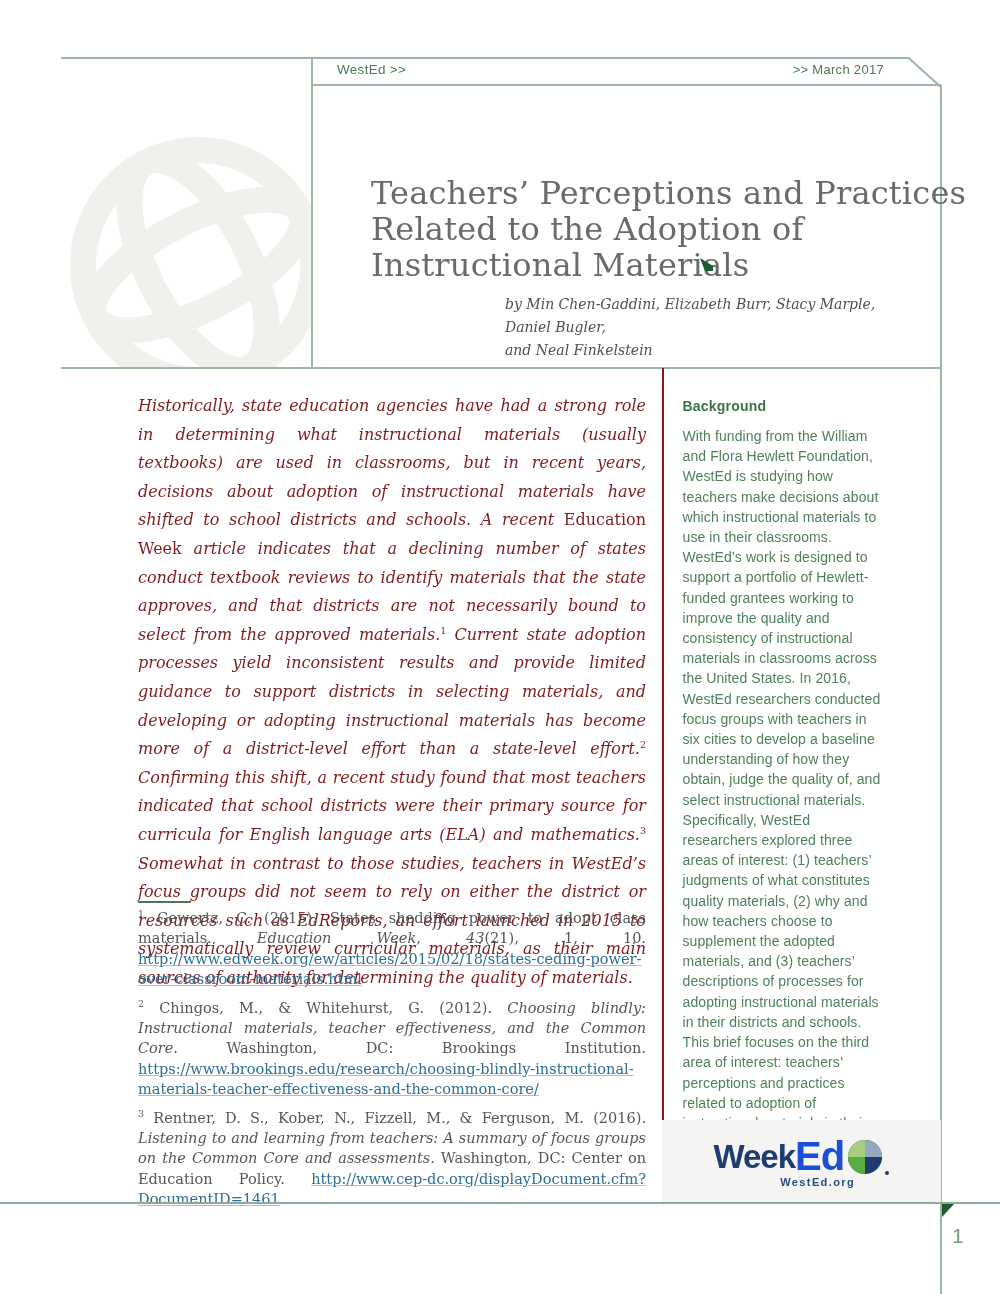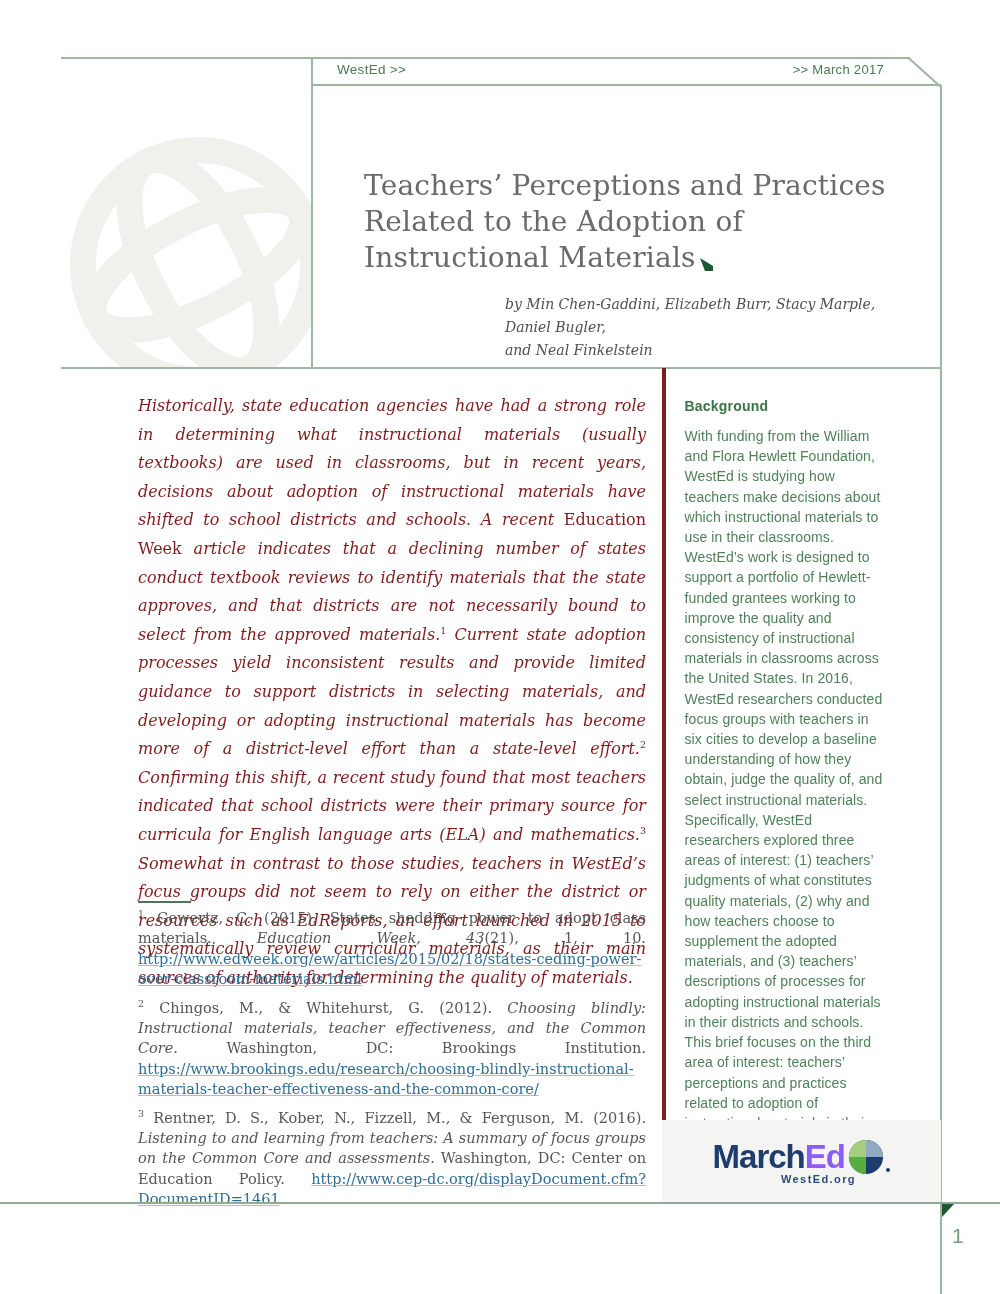--- a/index.html
+++ b/index.html
@@ -28,8 +28,8 @@
           letter-spacing:.6px;color:#20592e;}
 
   
-  .title{position:absolute;left:362px;top:166px;margin:2px;font-family:"DejaVu Serif","Liberation Serif",serif;
-         font-size:28px;font-weight:500;line-height:36px;color:#6a6a68;white-space:pre-line;letter-spacing:.2px;}
+  .title{position:absolute;left:362px;top:166px;margin:9px;font-family:"DejaVu Serif","Liberation Serif",serif;
+         font-size:32px;font-weight:500;line-height:36px;color:#6a6a68;white-space:pre-line;letter-spacing:.2px;}
   .title-tri{position:absolute;left:700px;top:258px;width:13px;height:13px;background:#1d5830;
              clip-path:polygon(0 0,100% 62%,100% 100%,38% 100%);}
   .byline{position:absolute;left:505px;top:293px;width:410px;font-family:"DejaVu Serif","Liberation Serif",serif;

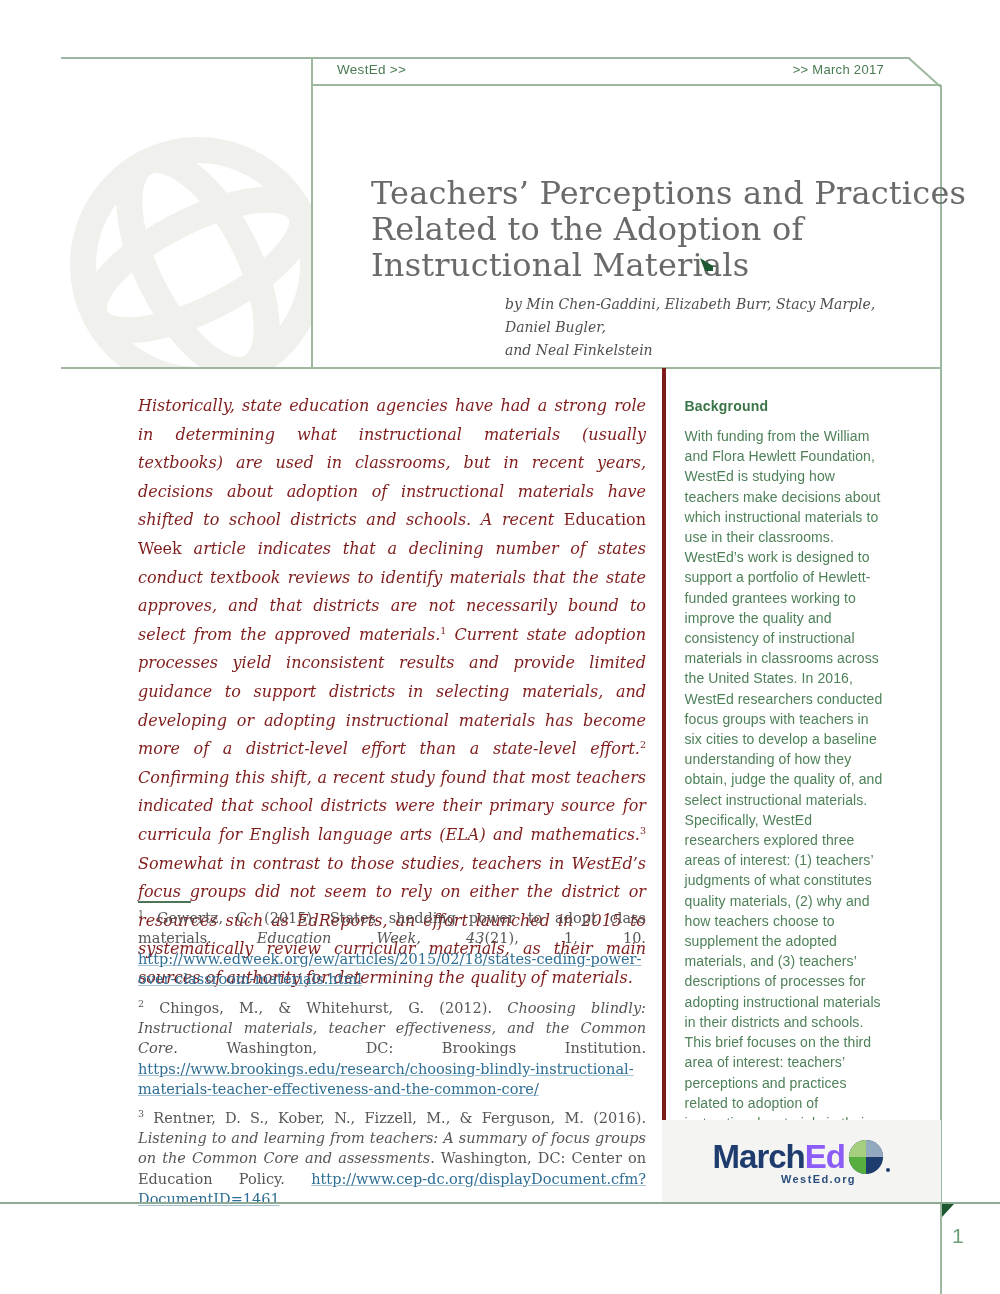--- a/index.html
+++ b/index.html
@@ -52,7 +52,7 @@
 
   
   .sidebar{position:absolute;left:661.5px;top:368px;width:240px;height:752px;box-sizing:border-box;
-           border-left:4px solid #7f1d1d;padding:30px 18px 0 19px;}
+           border-left:2px solid #7f1d1d;padding:30px 18px 0 19px;}
   .sidebar h2{margin:0 0 12px 0;font-size:14px;font-weight:bold;color:#3a7447;letter-spacing:.2px;}
   .sidebar p{margin:0;font-size:14px;line-height:20.2px;color:#4e8158;letter-spacing:.1px;}
 

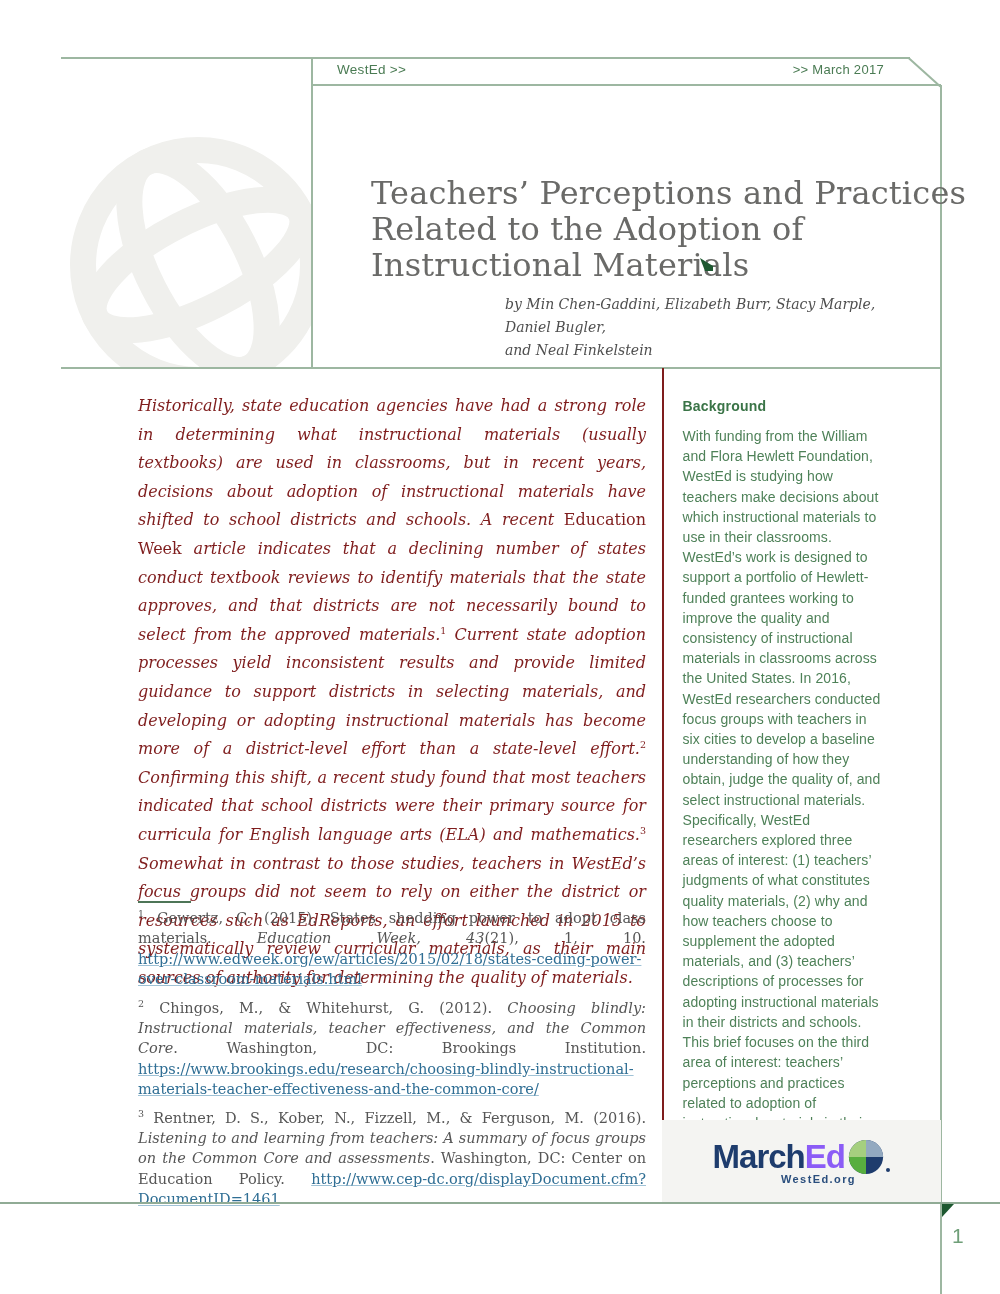--- a/index.html
+++ b/index.html
@@ -122,7 +122,7 @@
   <div class="logo-box">
     <div class="logo">
       <div class="logo-row">
-        <span class="lw">March</span>
+        <span class="lw">Week</span>
           <span class="le">Ed</span>
         <svg class="globe" viewBox="0 0 40 40">
           <circle cx="20" cy="20" r="19" fill="#1e3c6d"></circle>

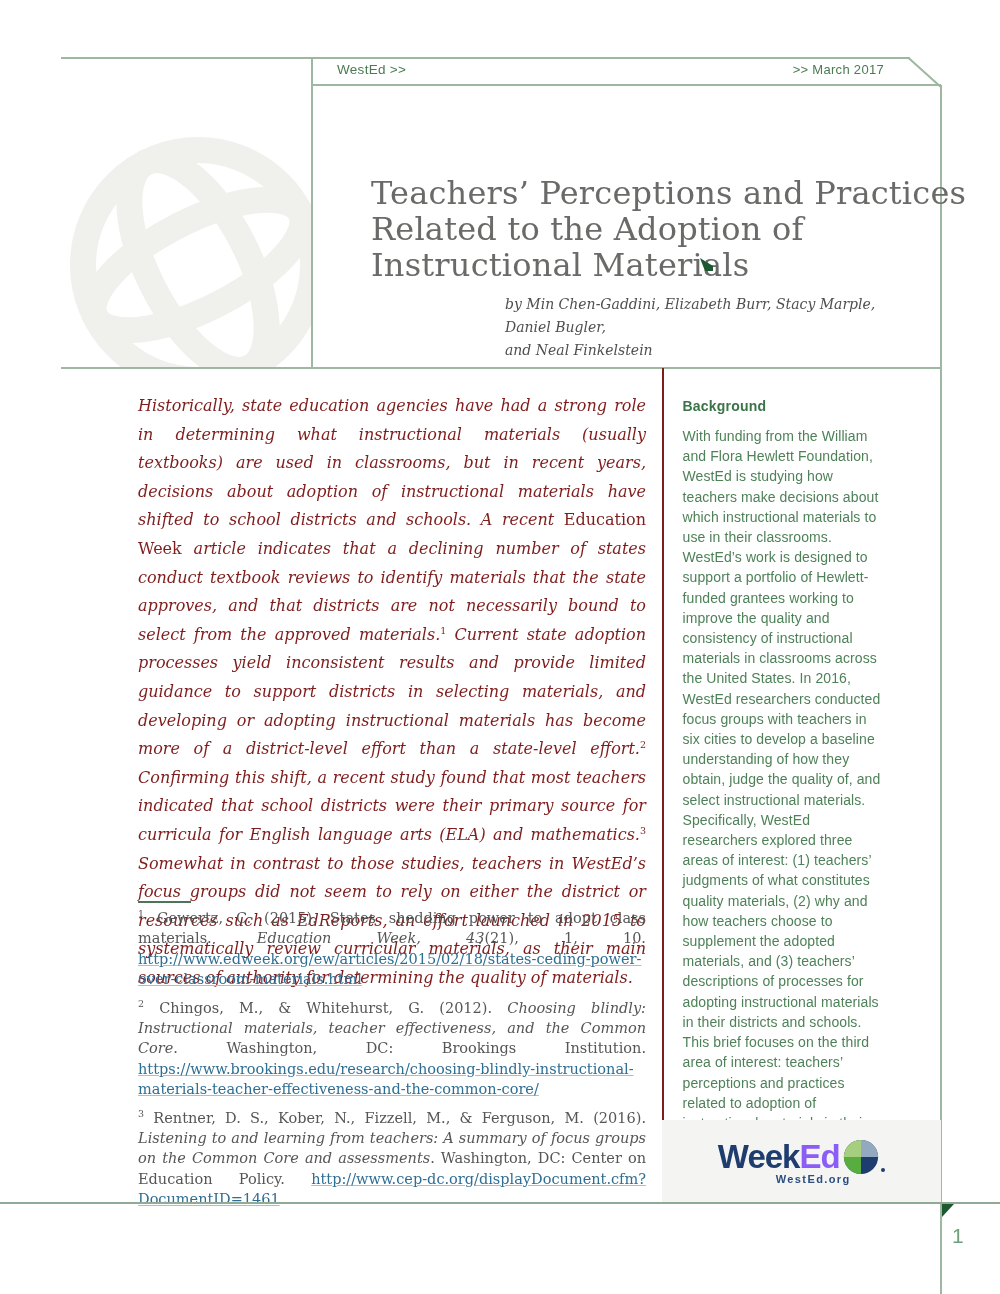--- a/index.html
+++ b/index.html
@@ -62,7 +62,7 @@
   .logo{display:inline-block;}
   .logo-row{display:flex;align-items:center;}
   .lw{font-size:33px;font-weight:bold;letter-spacing:-1px;color:#1e3c6d;}
-  .le{font-size:33px;font-weight:bold;letter-spacing:-1px;color:#8b5cf6;}
+  .le{font-size:40px;font-weight:bold;letter-spacing:-1px;color:#1d4ed8;}
   .globe{width:36px;height:36px;margin-left:3px;}
   .reg{width:4px;height:4px;border-radius:50%;background:#1e3c6d;align-self:flex-end;margin:0 0 4px 2px;}
   .logo-org{font-size:11px;font-weight:bold;letter-spacing:1.4px;color:#2a4e7d;

